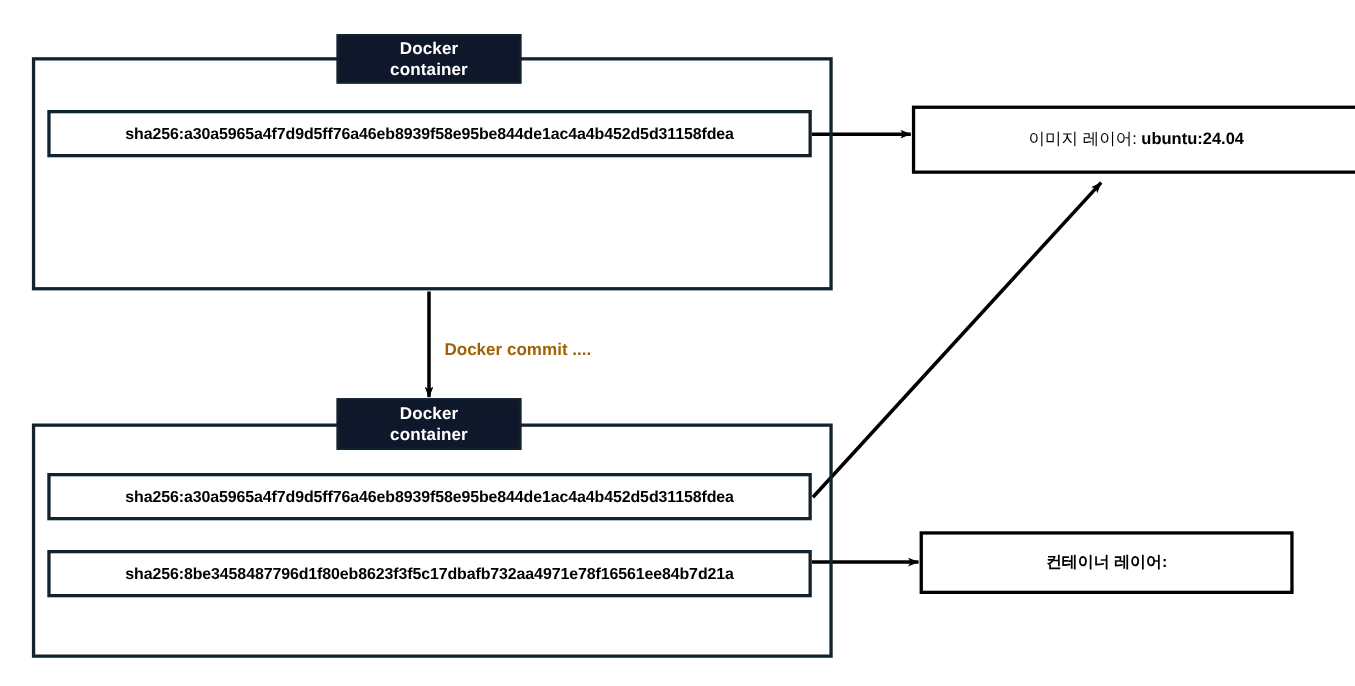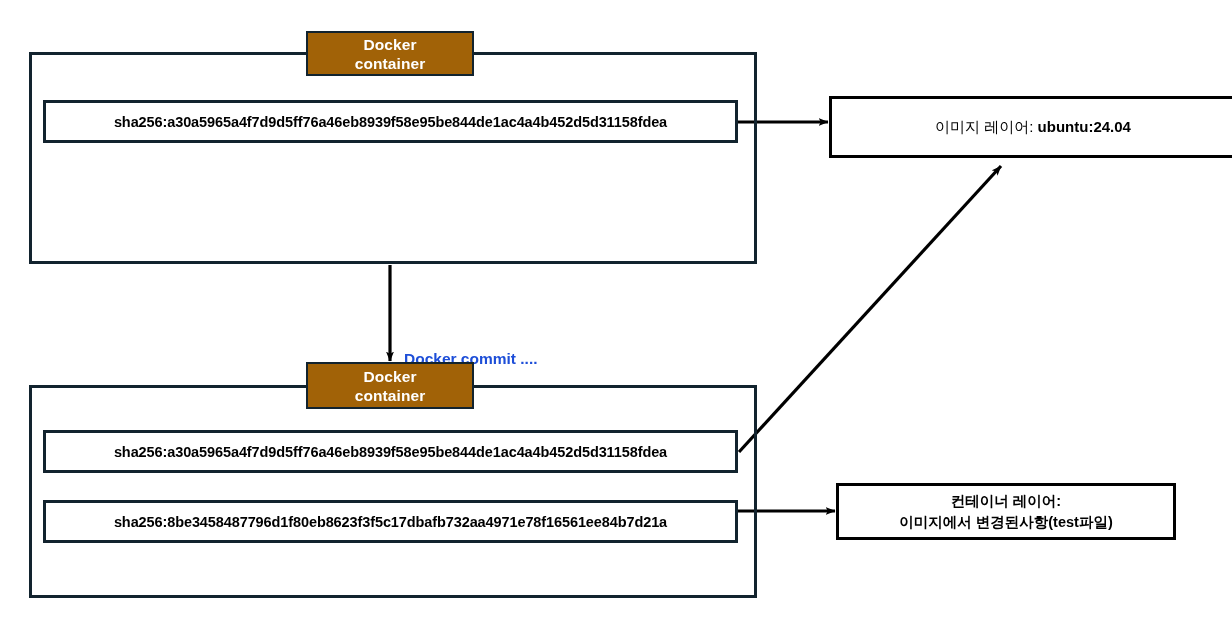--- a/index.html
+++ b/index.html
@@ -49,7 +49,7 @@
   
   .docker-header {
     position: absolute;
-    background: #a16207;
+    background: #0f172a;
     border: 2px solid #12232e;
     box-sizing: border-box;
     color: #ffffff;

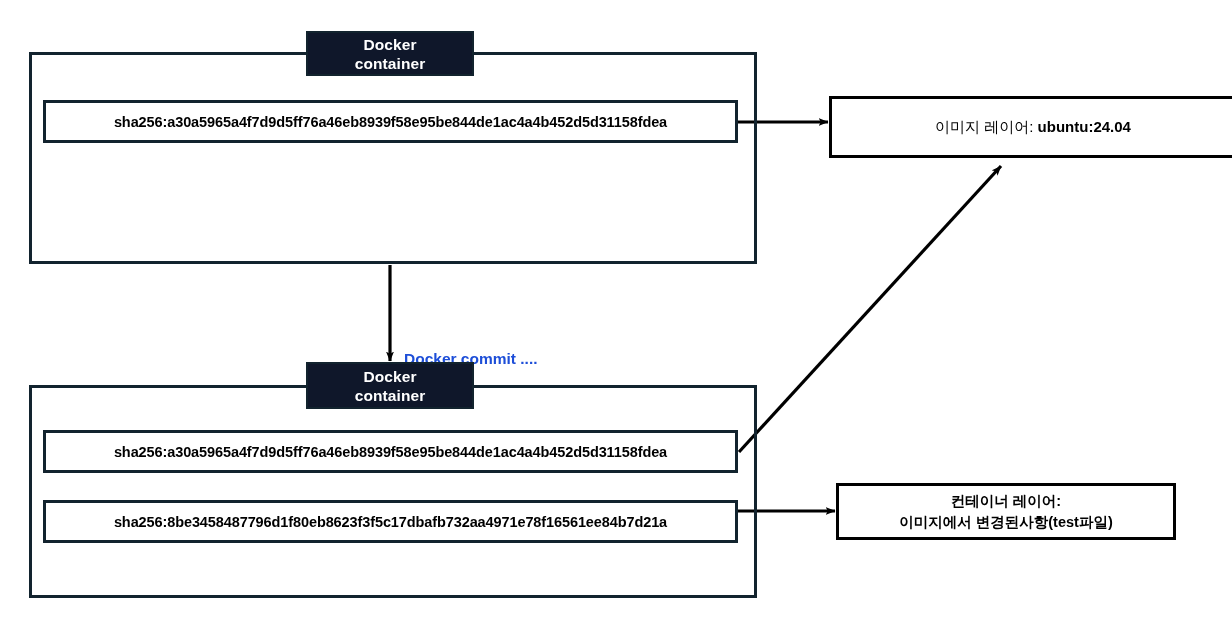--- a/index.html
+++ b/index.html
@@ -134,9 +134,8 @@
     top: 310px;
     font-size: 15.5px;
     font-weight: bold;
-    color: #1d4ed8;
+    color: #a16207;
     white-space: nowrap;
-    margin-top: 40px;
   }
 </style>
 </head>

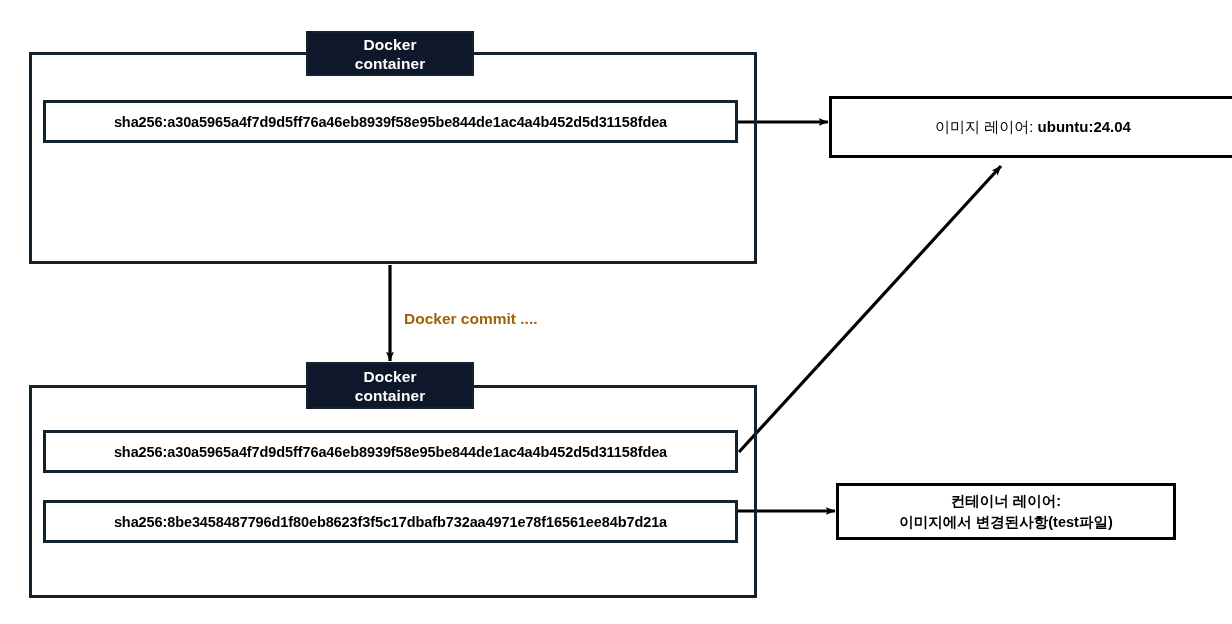--- a/index.html
+++ b/index.html
@@ -193,7 +193,6 @@
 
   <div id="container-layer-box" class="layer-box">
     <span class="layer-line layer-strong">컨테이너 레이어:</span>
-    <span class="layer-line layer-strong">이미지에서 변경된사항(test파일)</span>
   </div>
 
 </div>

